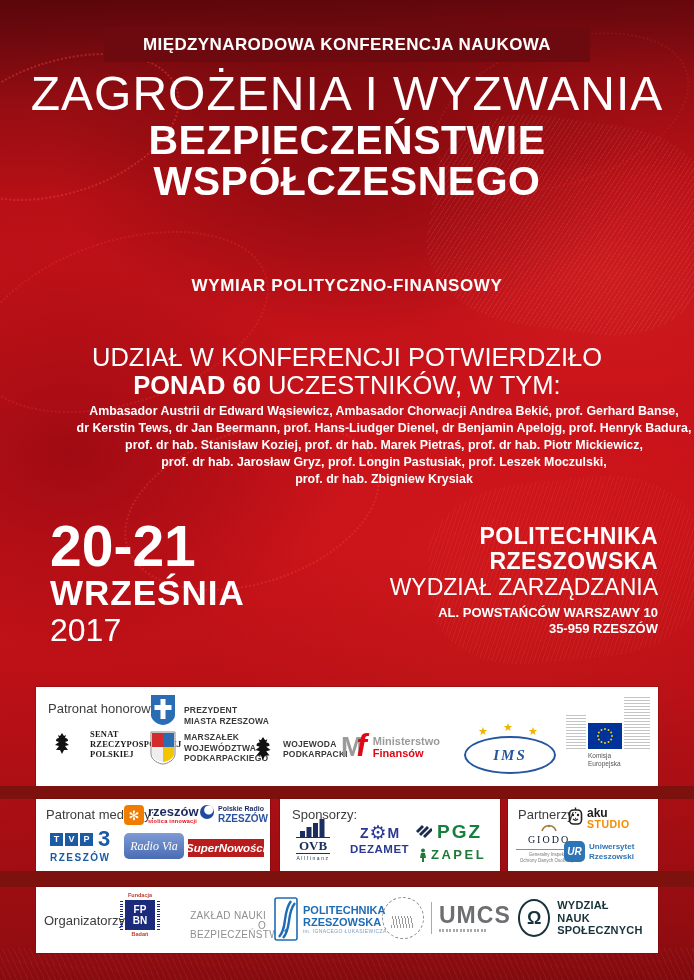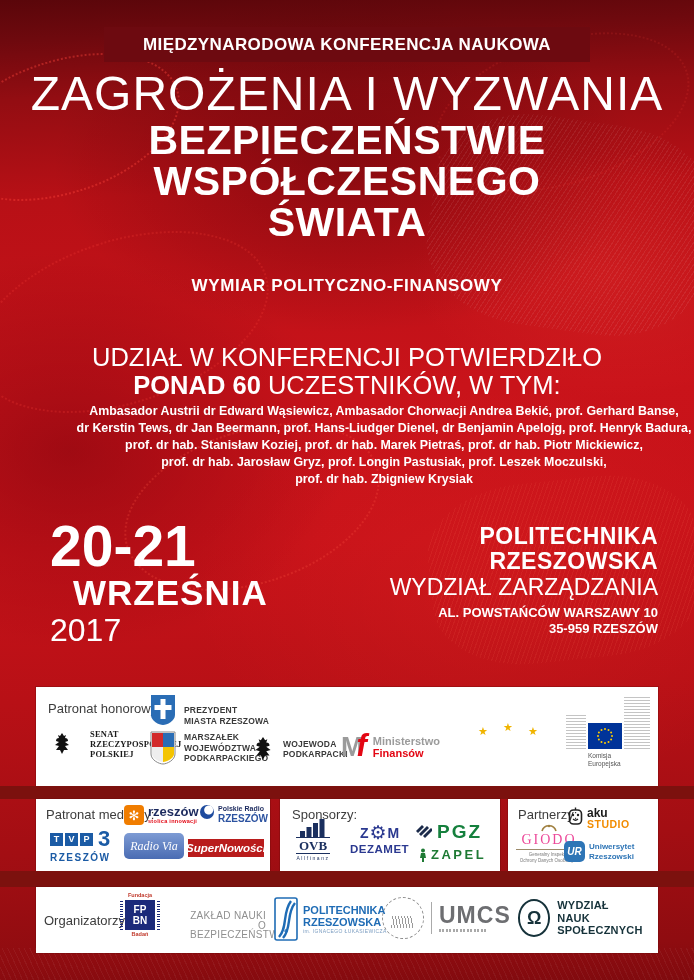--- a/index.html
+++ b/index.html
@@ -141,7 +141,6 @@
   <div class="title-bold">
     <span>BEZPIECZEŃSTWIE</span>
     <span>WSPÓŁCZESNEGO</span>
-    <span>ŚWIATA</span>
   </div>
   <div class="subtitle">WYMIAR POLITYCZNO-FINANSOWY</div>
 

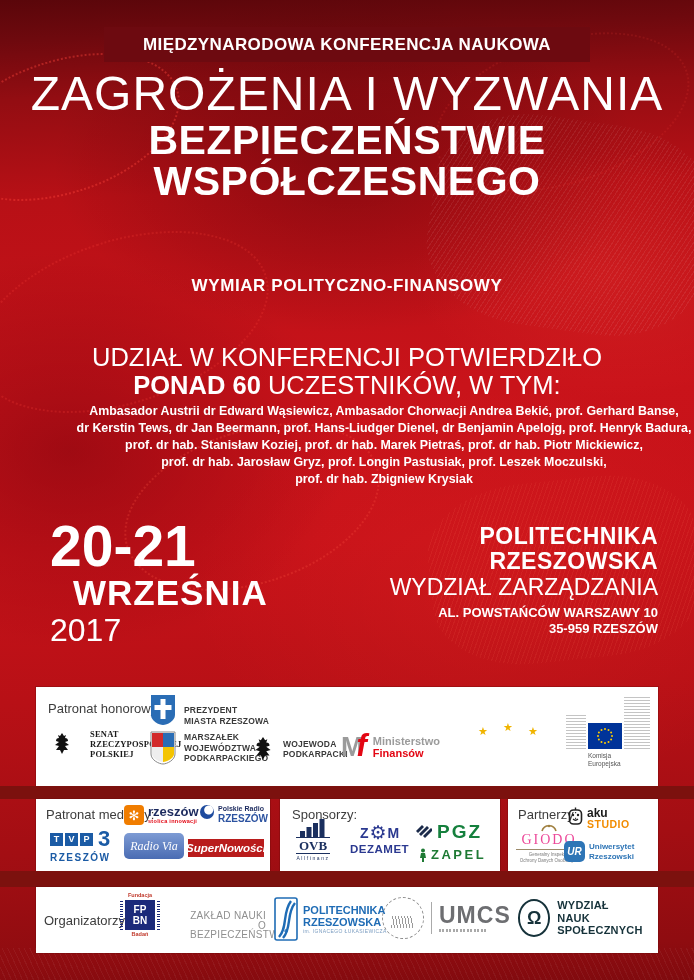--- a/index.html
+++ b/index.html
@@ -30,7 +30,7 @@
   .participants div{white-space:nowrap;}
   .date-block{position:absolute;left:50px;top:518px;}
   .date-days{font-size:57px;font-weight:800;line-height:56px;}
-  .date-month{font-size:35px;font-weight:700;line-height:38px;letter-spacing:1px;margin-left:23px;}
+  .date-month{font-size:35px;font-weight:700;line-height:38px;letter-spacing:1px;}
   .date-year{font-size:32px;font-weight:400;line-height:36px;}
   .venue-block{position:absolute;right:36px;top:524px;text-align:right;}
   .venue1,.venue2{font-size:23px;font-weight:700;line-height:25px;letter-spacing:.5px;}

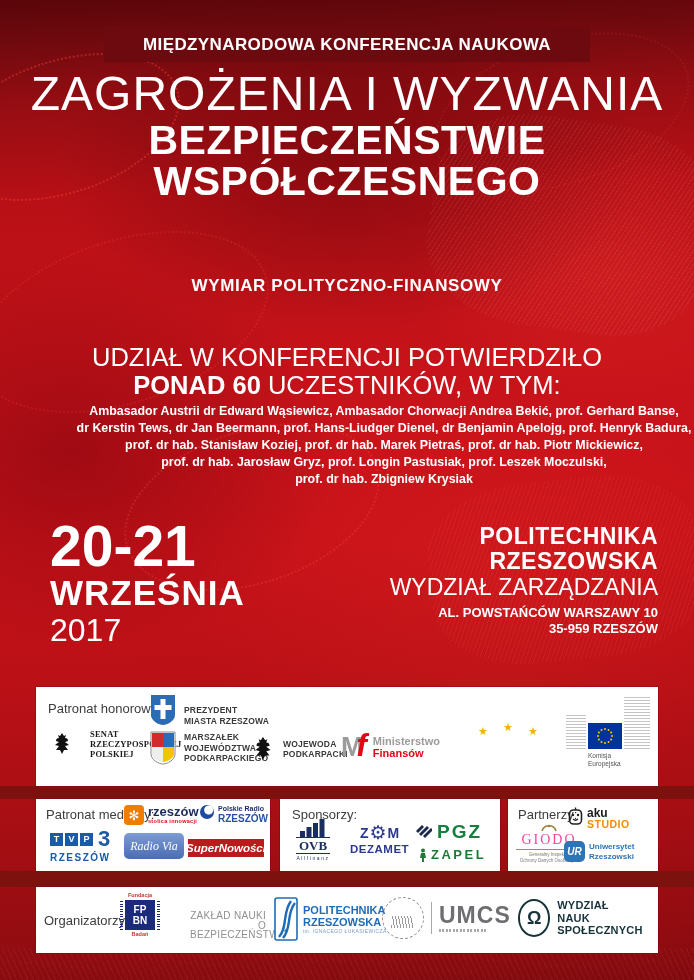--- a/index.html
+++ b/index.html
@@ -232,6 +232,9 @@
       <span class="ims-star" style="left:14px;top:4px;">★</span>
       <span class="ims-star" style="left:39px;top:0;">★</span>
       <span class="ims-star" style="left:64px;top:4px;">★</span>
+      <div class="ims-ellipse">
+          <span>IMS</span>
+        </div>
     </div>
 
     <div class="abs ke" style="left:530px;top:10px;">

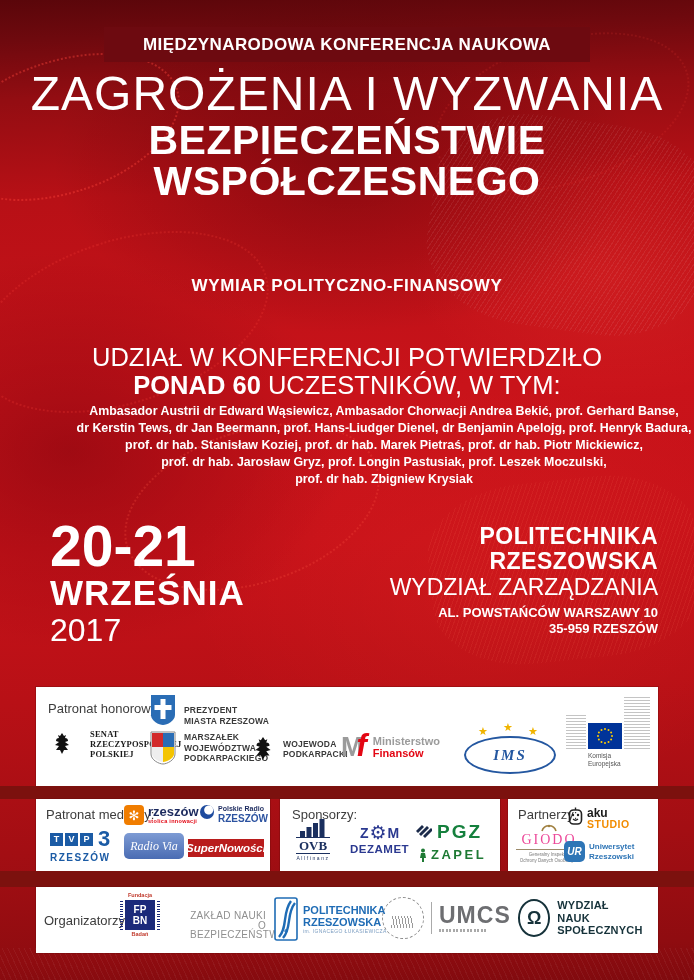--- a/index.html
+++ b/index.html
@@ -92,7 +92,7 @@
   .aku-name{font-size:12px;font-weight:800;color:#1a1a1a;line-height:12px;}
   .aku-sub{font-size:10.5px;font-weight:800;color:#f28c00;letter-spacing:.5px;line-height:11px;}
   .giodo{display:flex;flex-direction:column;align-items:center;}
-  .giodo-name{font-family:"Liberation Serif",serif;font-size:14px;color:#ec4899;letter-spacing:2px;line-height:15px;}
+  .giodo-name{font-family:"Liberation Serif",serif;font-size:10px;color:#0f172a;letter-spacing:2px;line-height:15px;}
   .giodo-hr{width:66px;height:1px;background:#9b8a6a;margin:2px 0;}
   .giodo-sub{font-size:4.5px;color:#7a7a7a;line-height:5.5px;text-align:center;}
   .ur{display:flex;gap:4px;align-items:center;}

